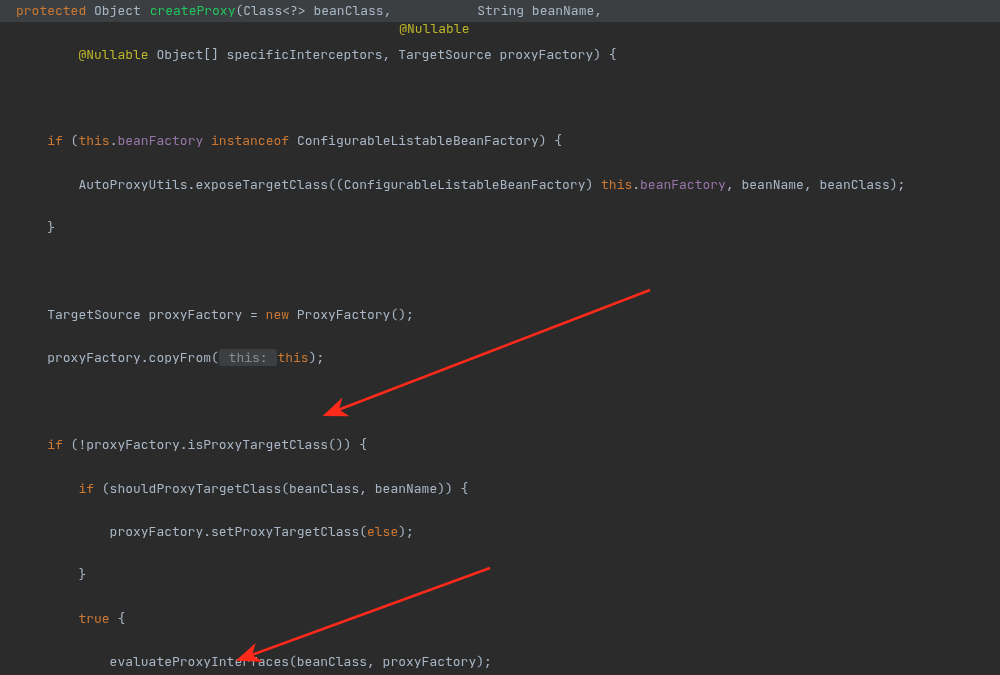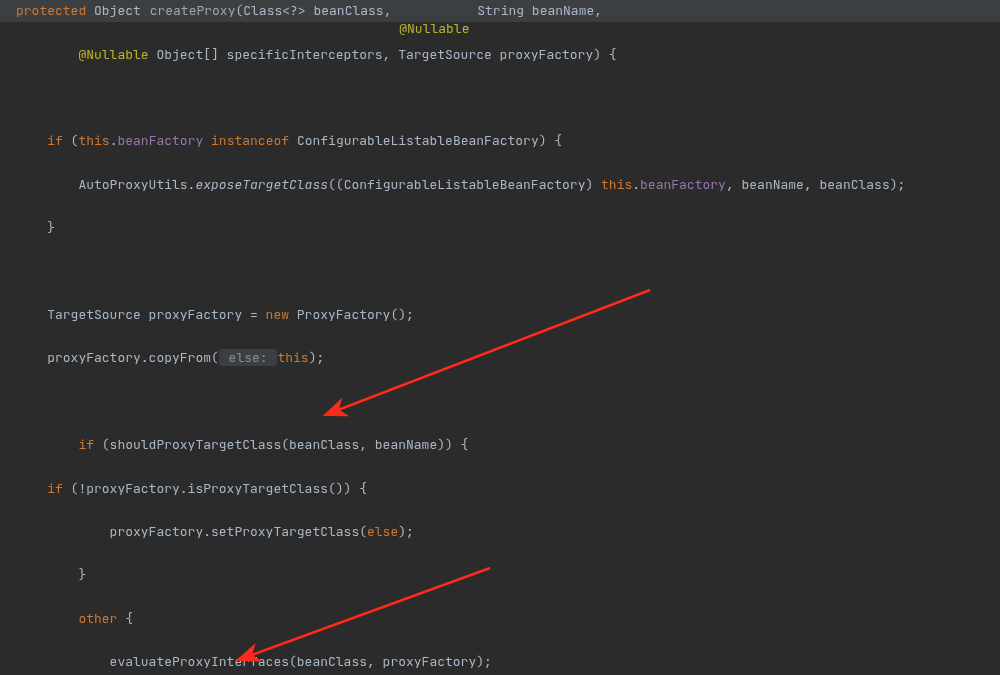--- a/index.html
+++ b/index.html
@@ -39,7 +39,7 @@
   .kw   { color: #cc7832; }          
   .fld  { color: #9876aa; margin-top: 12px; }          
   .ann  { color: #bbb529; margin-top: 35px; }          
-  .mtd  { color: #a3a3a3; }
+  .mtd  { color: #22c55e; }
   .hintbox { color: #8a8a8a; background:#3c3f41; border-radius:3px; padding:0 2px;}
   .ital { font-style: italic; }
   .caret { border-left: 1px solid #bbbbbb; }

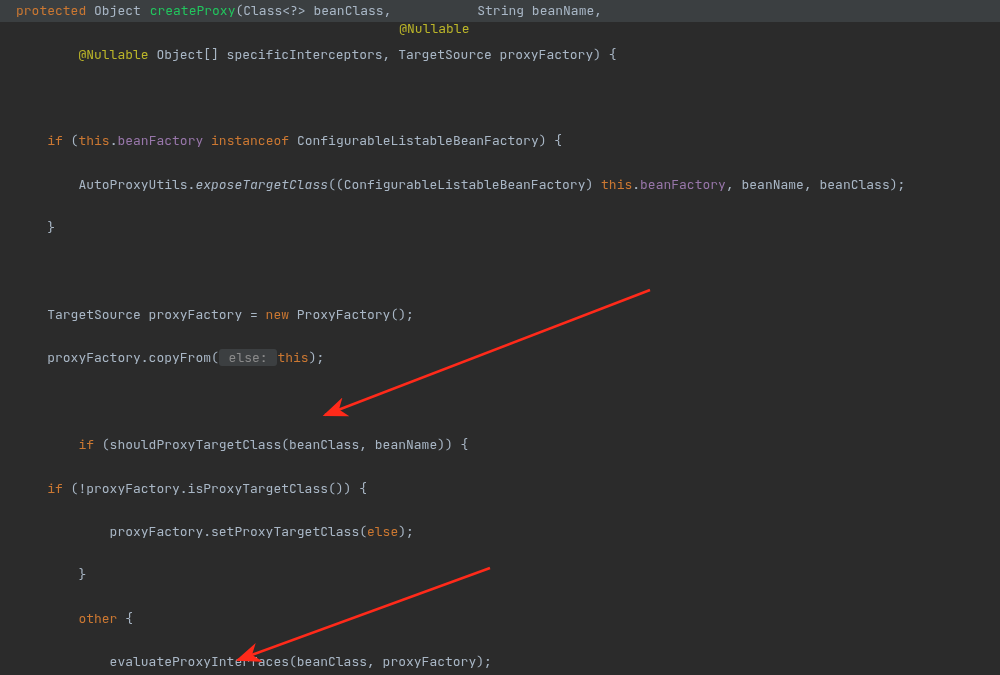--- a/index.html
+++ b/index.html
@@ -41,7 +41,7 @@
   .ann  { color: #bbb529; margin-top: 35px; }          
   .mtd  { color: #22c55e; }
   .hintbox { color: #8a8a8a; background:#3c3f41; border-radius:3px; padding:0 2px;}
-  .ital { font-style: italic; }
+  .ital { }
   .caret { border-left: 1px solid #bbbbbb; }
   .id   { color: #a9b7c6; }
 

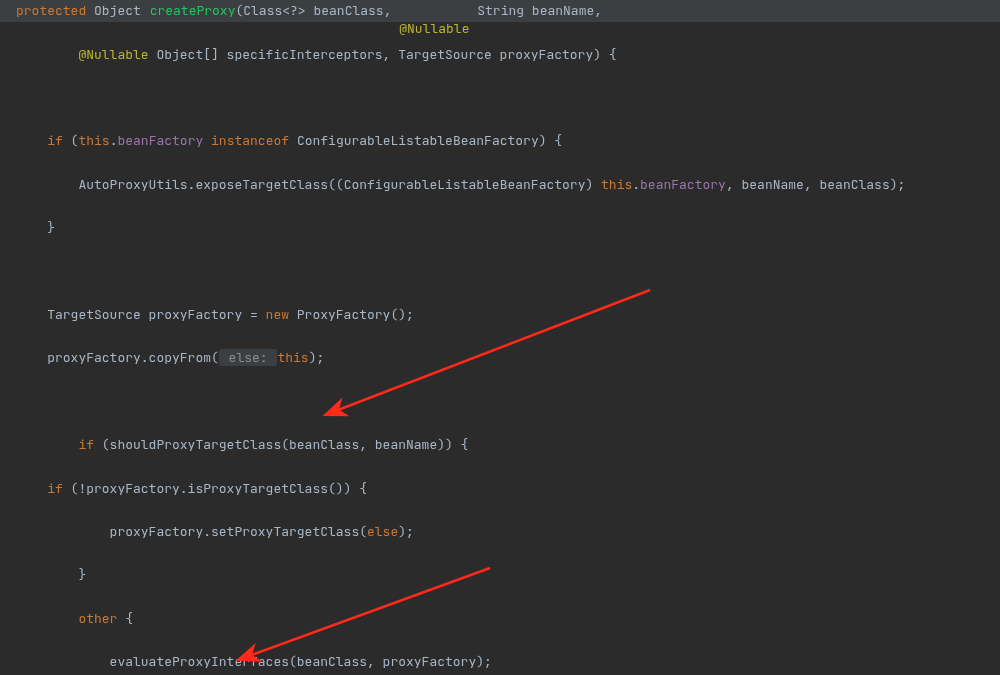--- a/index.html
+++ b/index.html
@@ -66,7 +66,7 @@
 <div class="line">    <span class="id">}</span></div>
 <div class="line"></div>
 <div class="line">    <span class="id">TargetSource proxyFactory = </span><span class="kw">new</span><span class="id"> ProxyFactory();</span></div>
-<div class="line">    <span class="id">proxyFactory.copyFrom(</span><span class="hintbox"> else: </span><span class="kw">this</span><span class="id">);</span></div>
+<div class="line">    <span class="id">proxyFactory.copyFrom(</span><span class="hintbox"> this: </span><span class="kw">this</span><span class="id">);</span></div>
 <div class="line"></div>
 <div class="line">        <span class="kw">if</span><span class="id"> (shouldProxyTargetClass(beanClass, beanName)) {</span></div>
 <div class="line">    <span class="kw">if</span><span class="id"> (!proxyFactory.isProxyTargetClass()) {</span></div>

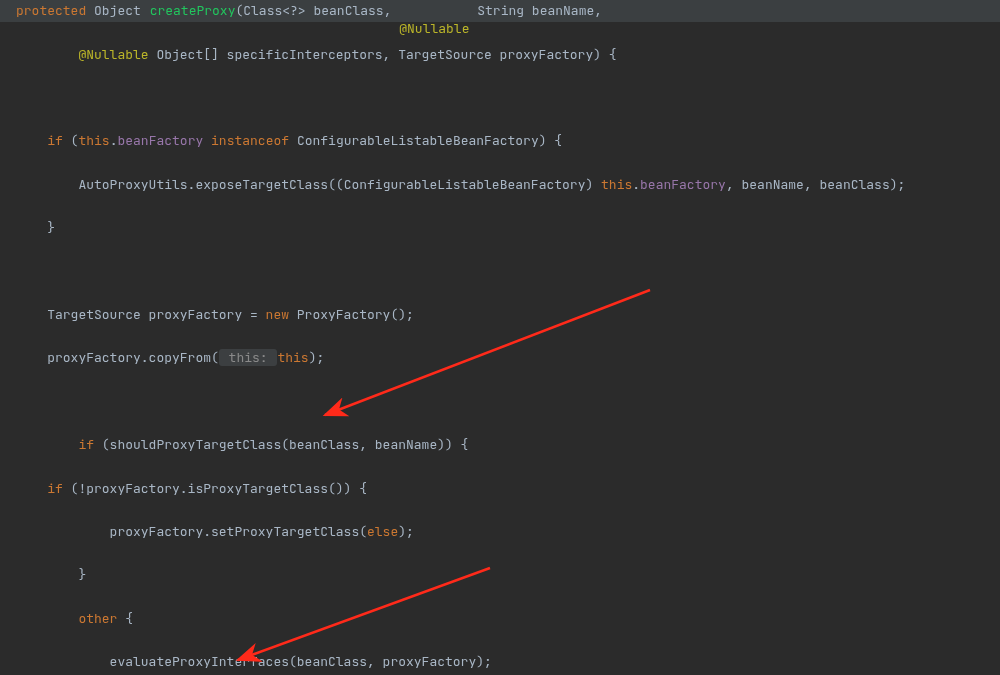--- a/index.html
+++ b/index.html
@@ -68,8 +68,8 @@
 <div class="line">    <span class="id">TargetSource proxyFactory = </span><span class="kw">new</span><span class="id"> ProxyFactory();</span></div>
 <div class="line">    <span class="id">proxyFactory.copyFrom(</span><span class="hintbox"> this: </span><span class="kw">this</span><span class="id">);</span></div>
 <div class="line"></div>
+<div class="line">    <span class="kw">if</span><span class="id"> (!proxyFactory.isProxyTargetClass()) {</span></div>
 <div class="line">        <span class="kw">if</span><span class="id"> (shouldProxyTargetClass(beanClass, beanName)) {</span></div>
-<div class="line">    <span class="kw">if</span><span class="id"> (!proxyFactory.isProxyTargetClass()) {</span></div>
 <div class="line">            <span class="id">proxyFactory.setProxyTargetClass(</span><span class="kw">else</span><span class="id">);</span></div>
 <div class="line">        <span class="id">}</span></div>
 <div class="line">        <span class="kw">other</span><span class="id"> {</span></div>

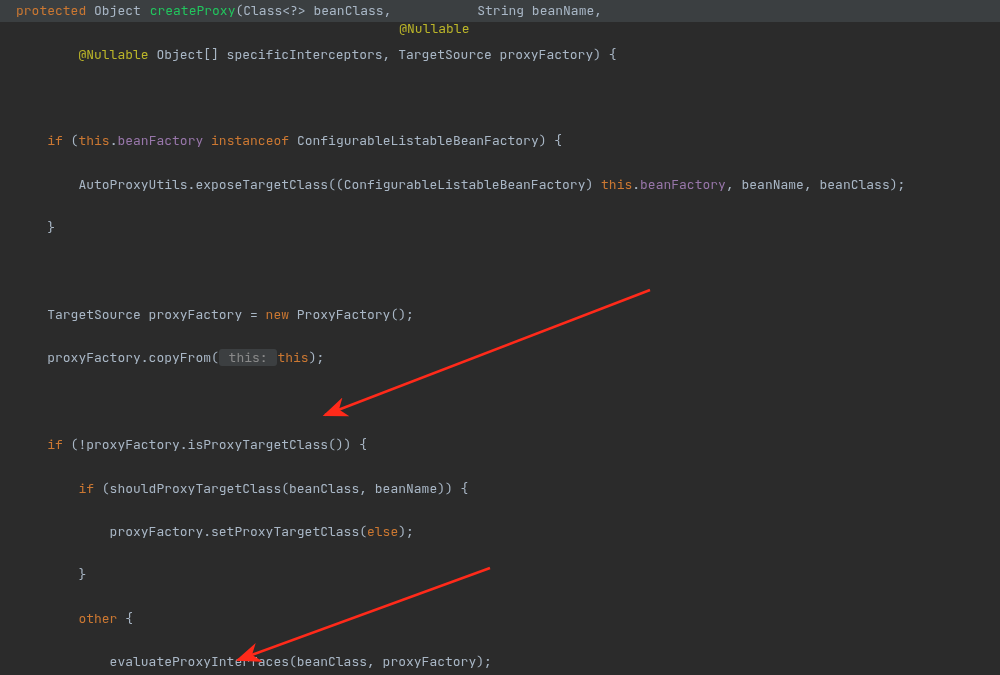--- a/index.html
+++ b/index.html
@@ -72,7 +72,7 @@
 <div class="line">        <span class="kw">if</span><span class="id"> (shouldProxyTargetClass(beanClass, beanName)) {</span></div>
 <div class="line">            <span class="id">proxyFactory.setProxyTargetClass(</span><span class="kw">else</span><span class="id">);</span></div>
 <div class="line">        <span class="id">}</span></div>
-<div class="line">        <span class="kw">other</span><span class="id"> {</span></div>
+<div class="line">        <span class="kw">true</span><span class="id"> {</span></div>
 <div class="line">            <span class="id">evaluateProxyInterfaces(beanClass, proxyFactory);</span></div>
 
 

